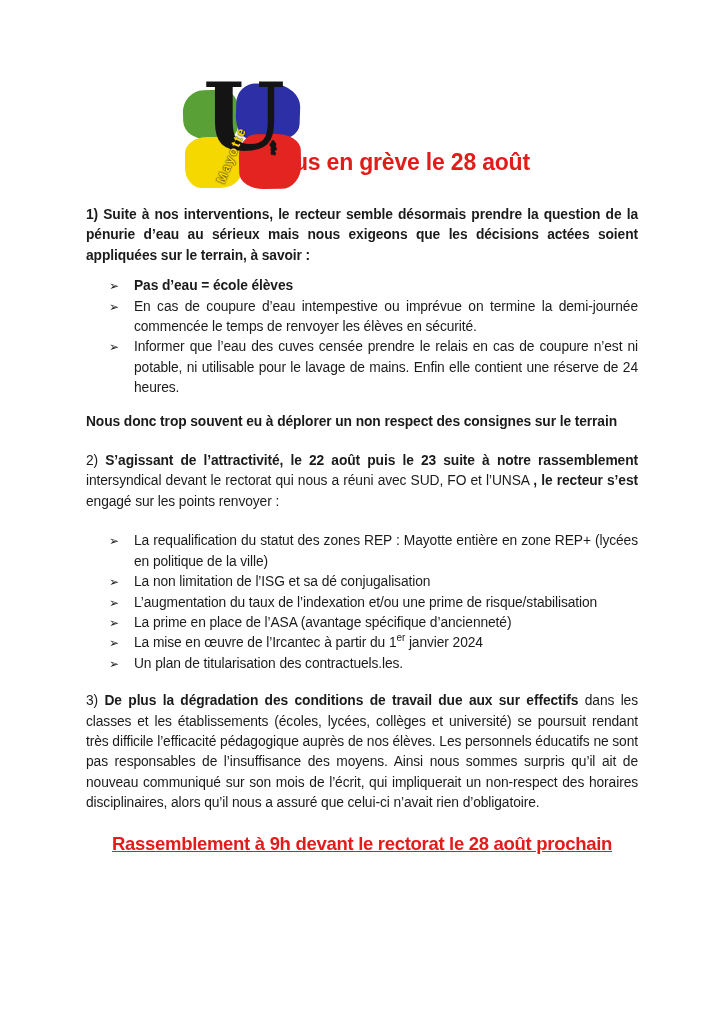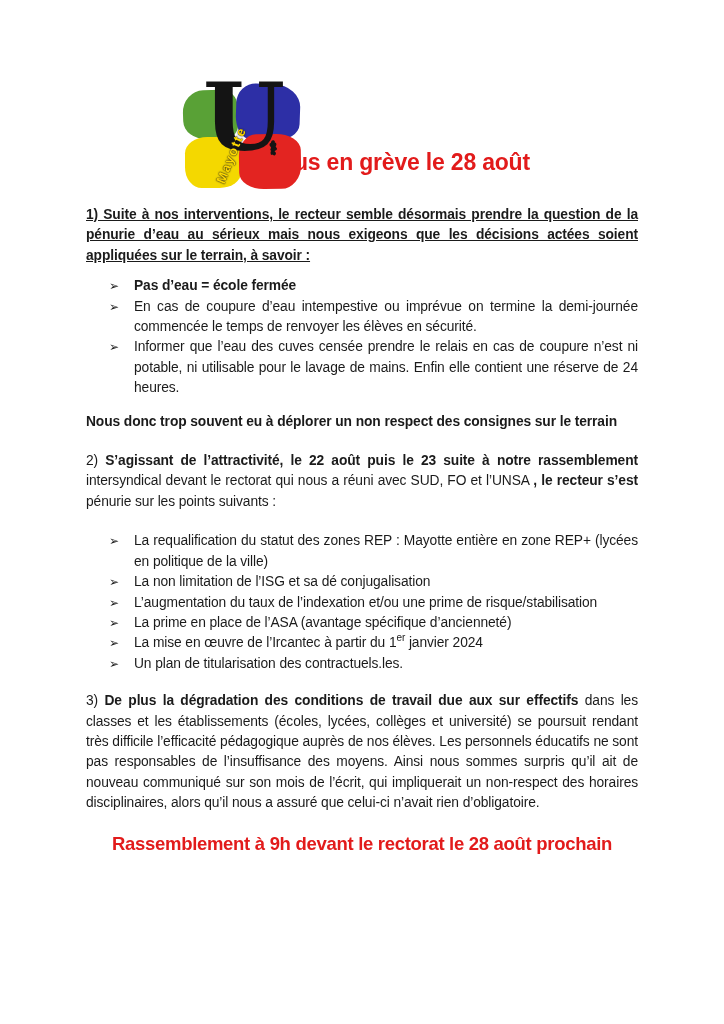--- a/index.html
+++ b/index.html
@@ -35,7 +35,7 @@
            text-align:justify;letter-spacing:-0.1px;}
   .content p{margin:0 0 19px;}
   .b{font-weight:700;}
-  .p-intro{font-weight:700;margin-bottom:10px !important;text-decoration:underline;}
+  .p-intro{font-weight:700;margin-bottom:10px !important;}
   .redtxt{color:#d92626;font-weight:700;}
   ul.arrow-list{list-style:none;margin:0 0 13px;padding:0 0 0 23px;}
   ul.arrow-list.engagements{margin-bottom:17px;}

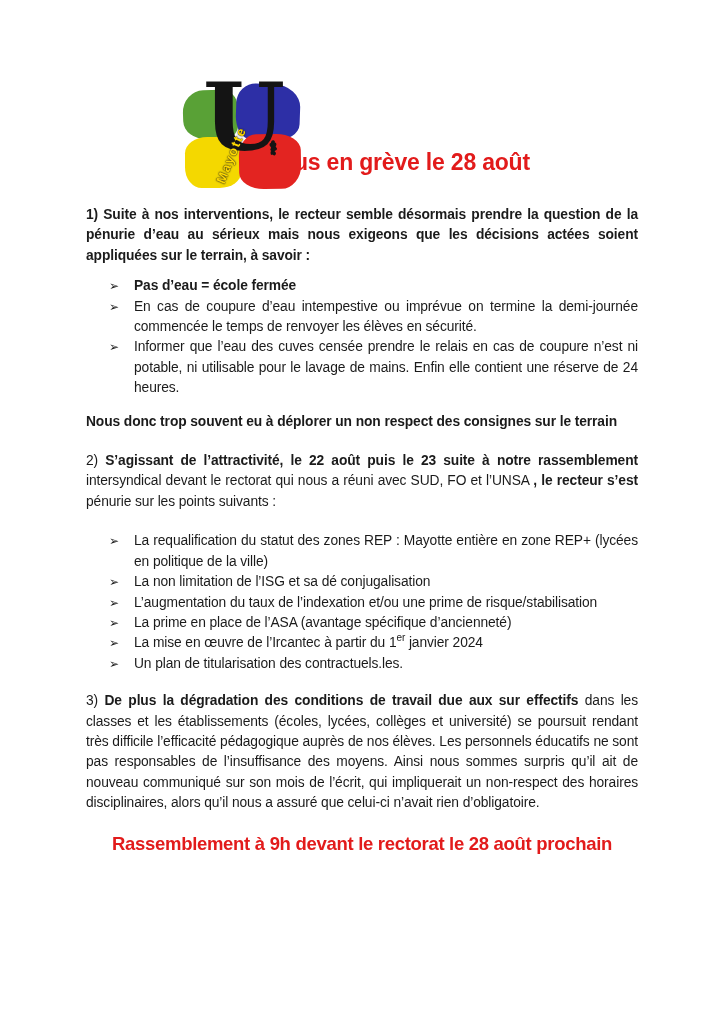--- a/index.html
+++ b/index.html
@@ -77,7 +77,7 @@
     <ul class="arrow-list">
       <li>
         <span class="bullet">➢</span>
-        <span class="li-text b">Pas d’eau = école fermée</span>
+        <span class="li-text b">Pas d’eau = école élèves</span>
       </li>
       <li>
         <span class="bullet">➢</span>

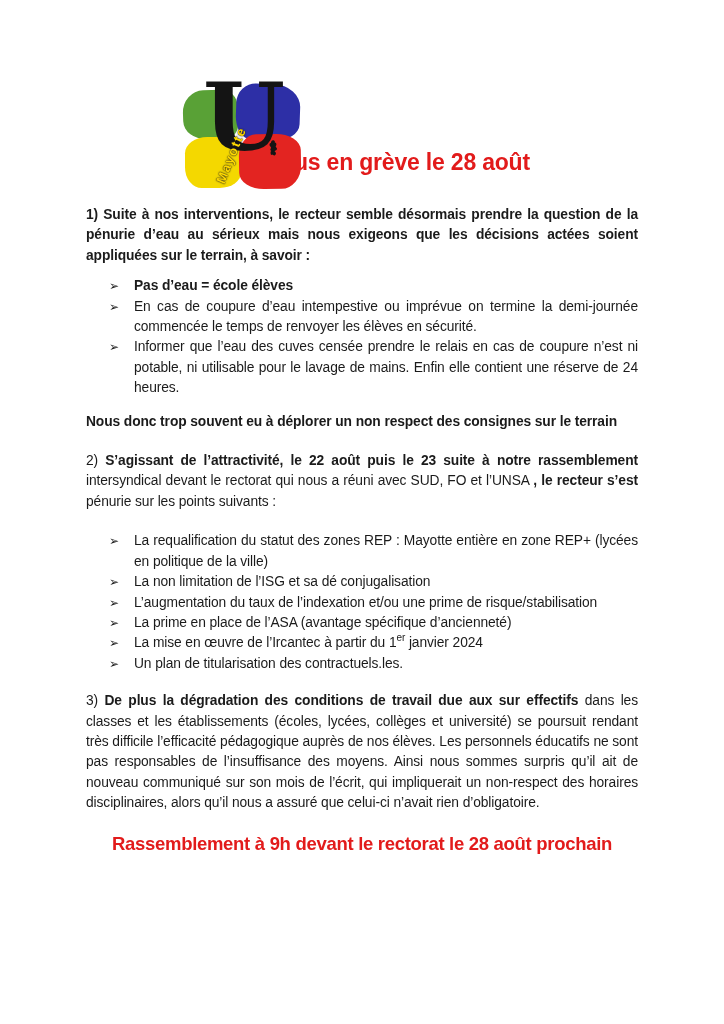--- a/index.html
+++ b/index.html
@@ -91,7 +91,7 @@
 
     <p class="consignes">Nous donc trop souvent eu à déplorer un non respect des consignes sur le terrain</p>
 
-    <p><span>2) </span><span class="b">S’agissant de l’attractivité, le 22 août puis le 23 suite à notre rassemblement</span><span> intersyndical devant le rectorat qui nous a réuni avec SUD, FO et l’UNSA </span><span class="b">, le recteur s’est</span><span> pénurie sur les points suivants :</span></p>
+    <p><span>2) </span><span class="b">S’agissant de l’attractivité, le 22 août puis le 23 suite à notre rassemblement</span><span> intersyndical devant le rectorat qui nous a réuni avec SUD, FO et l’UNSA </span><span class="b">, le recteur s’est</span><span> engagé sur les points renvoyer :</span></p>
 
     <ul class="arrow-list engagements">
       <li>

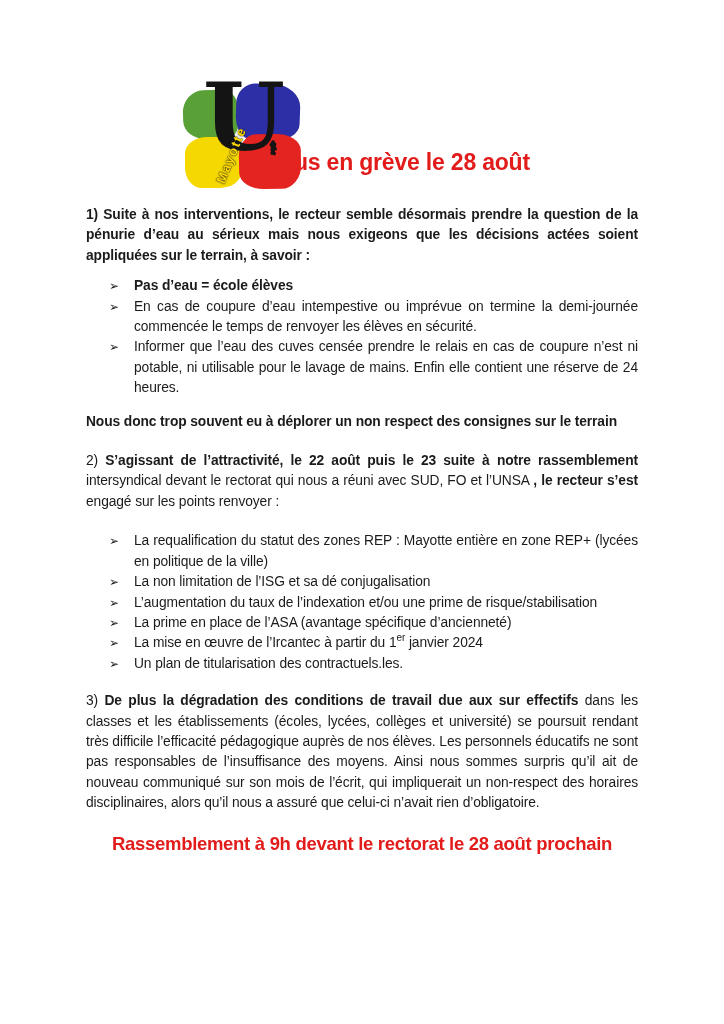--- a/index.html
+++ b/index.html
@@ -48,7 +48,7 @@
 
   
   .banner{margin:20px 0 0;text-align:center;font-size:18.5px;font-weight:700;
-          color:#e21b1b;letter-spacing:-0.3px;white-space:nowrap;}
+          color:#e21b1b;letter-spacing:-0.3px;white-space:nowrap;text-decoration:underline;}
 </style>
 </head>
 <body>

